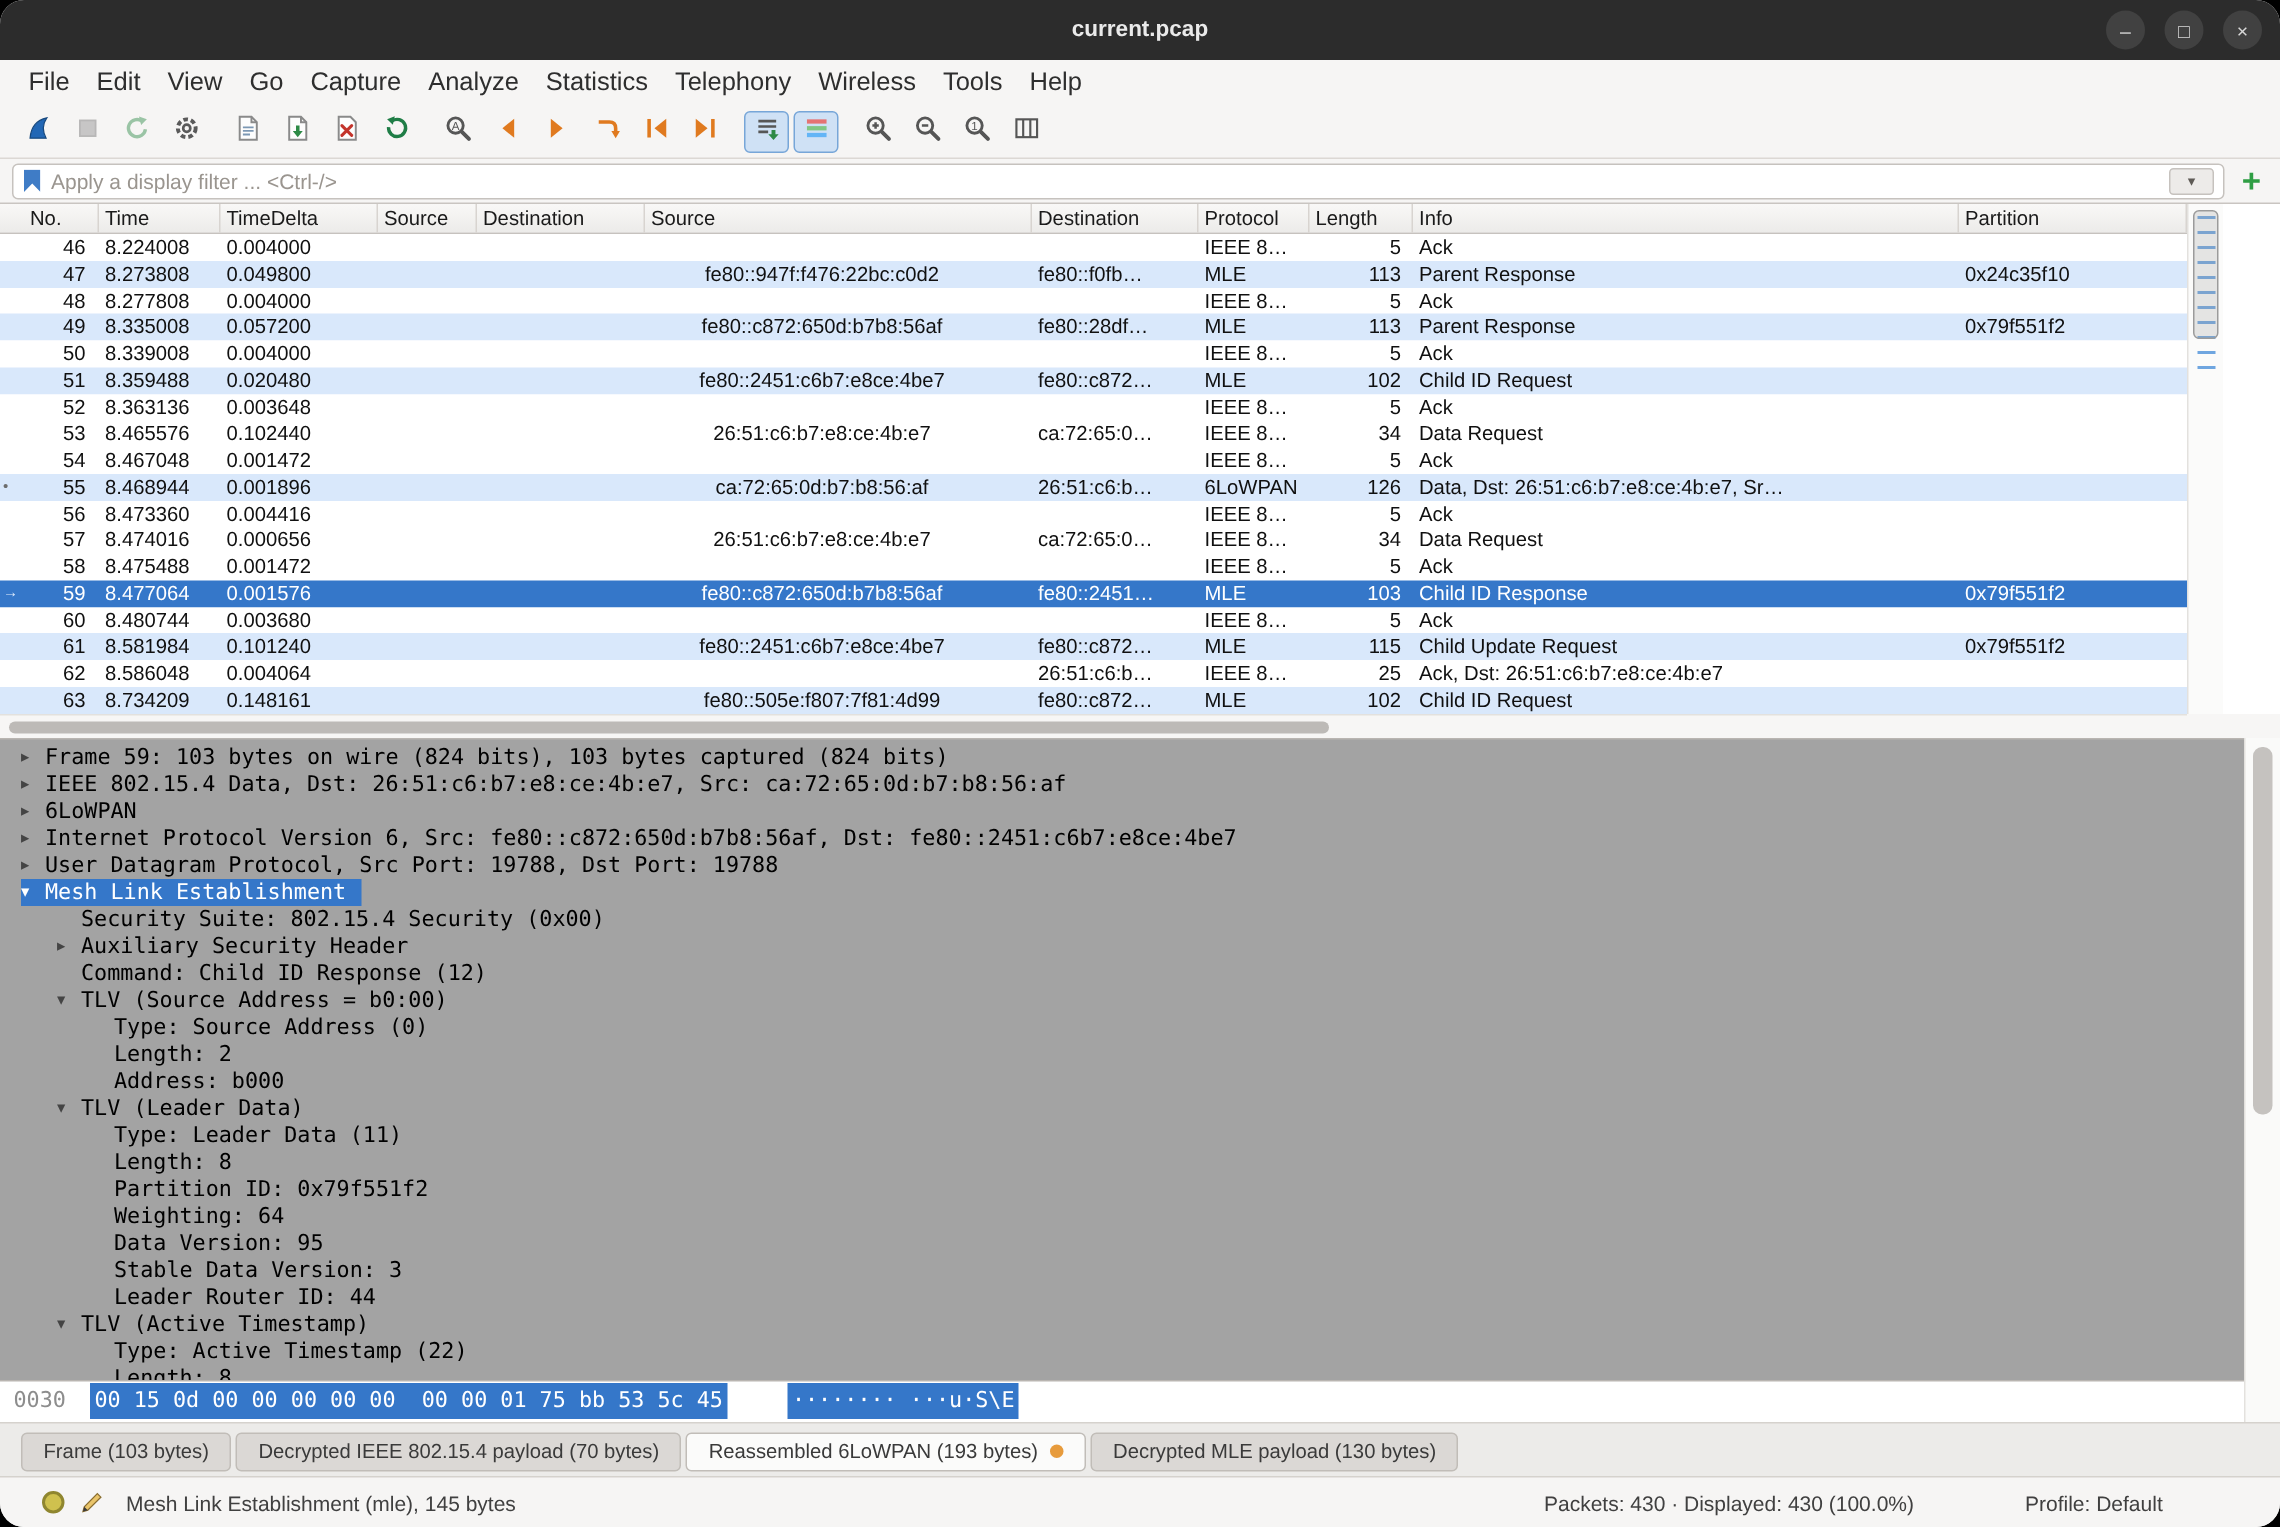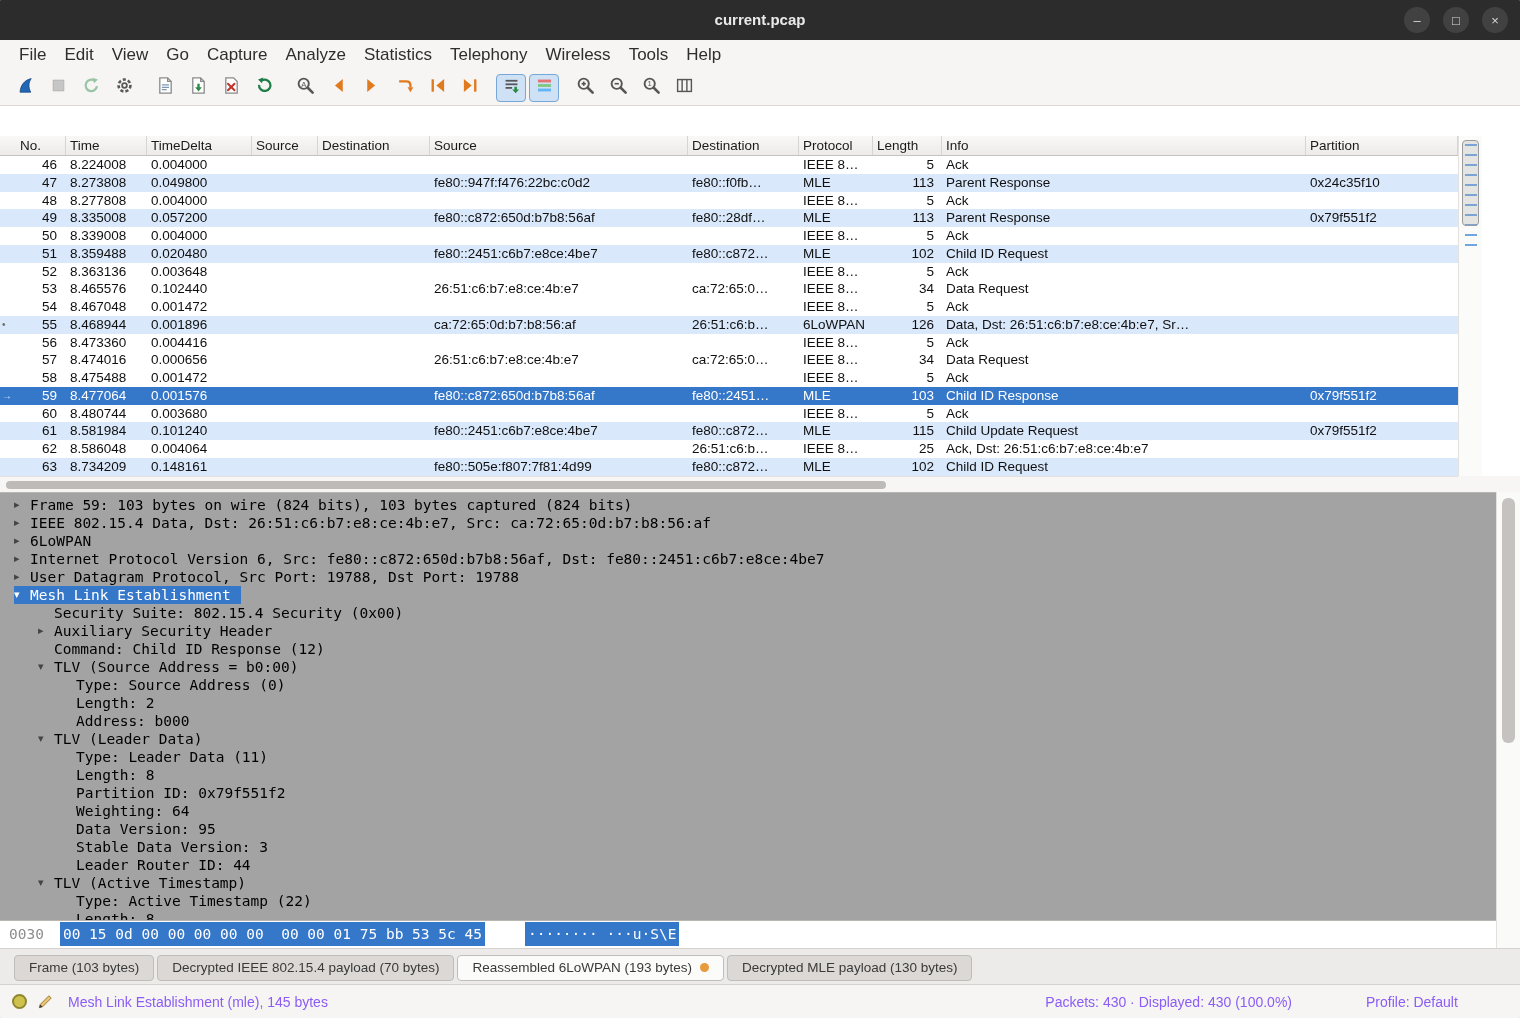--- a/index.html
+++ b/index.html
@@ -4,7 +4,7 @@
 <style>
   *{margin:0;padding:0;box-sizing:border-box}
   html,body{width:1520px;height:1018px;background:#000;font-family:"Liberation Sans",sans-serif;overflow:hidden}
-  .window{position:absolute;inset:0;background:#fff;border-radius:1px;overflow:hidden}
+  .window{position:absolute;inset:0;background:#fff;border-radius:16px;overflow:hidden}
 
   
   .titlebar{position:absolute;left:0;top:0;right:0;height:40px;background:#2c2c2c}

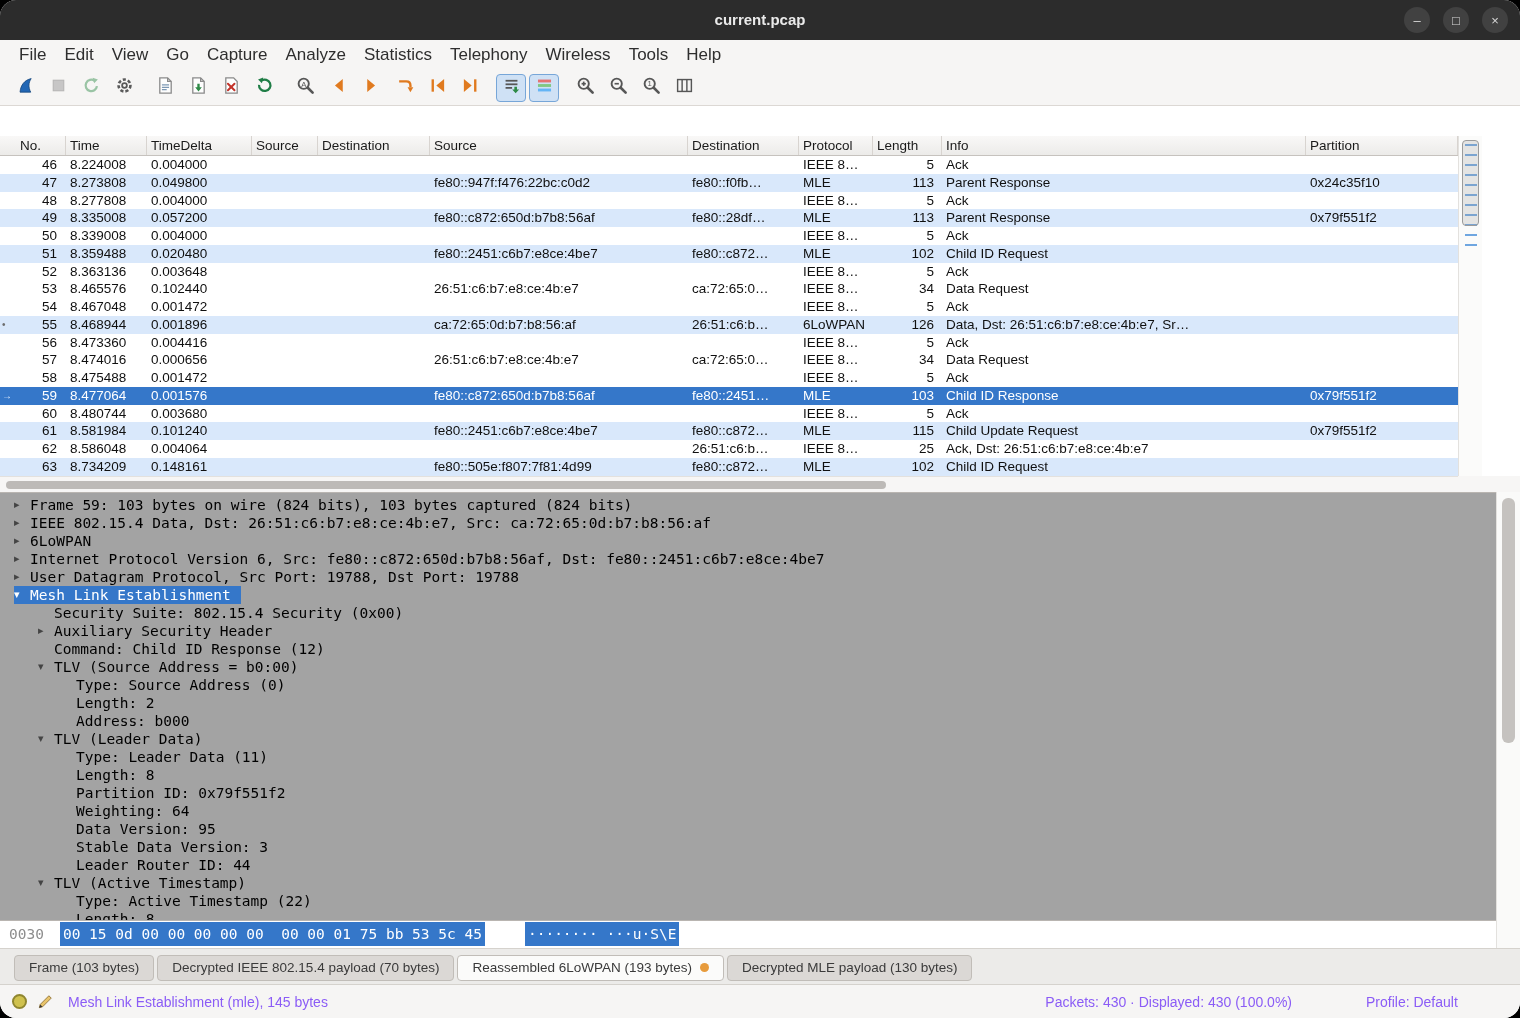--- a/index.html
+++ b/index.html
@@ -260,6 +260,16 @@
       </div>
     </div>
 
+  <div class="filterbar">
+    <div class="filter-input-wrap">
+      <span class="bookmark"></span>
+      <input class="filter-input" placeholder="Apply a display filter ... &lt;Ctrl-/&gt;" style="">
+      <span class="combo">
+          <span>▾</span>
+        </span>
+    </div>
+    <span class="add-btn">+</span>
+  </div>
 
   <div class="plist-header">
       <span class="hcell c0">No.</span>

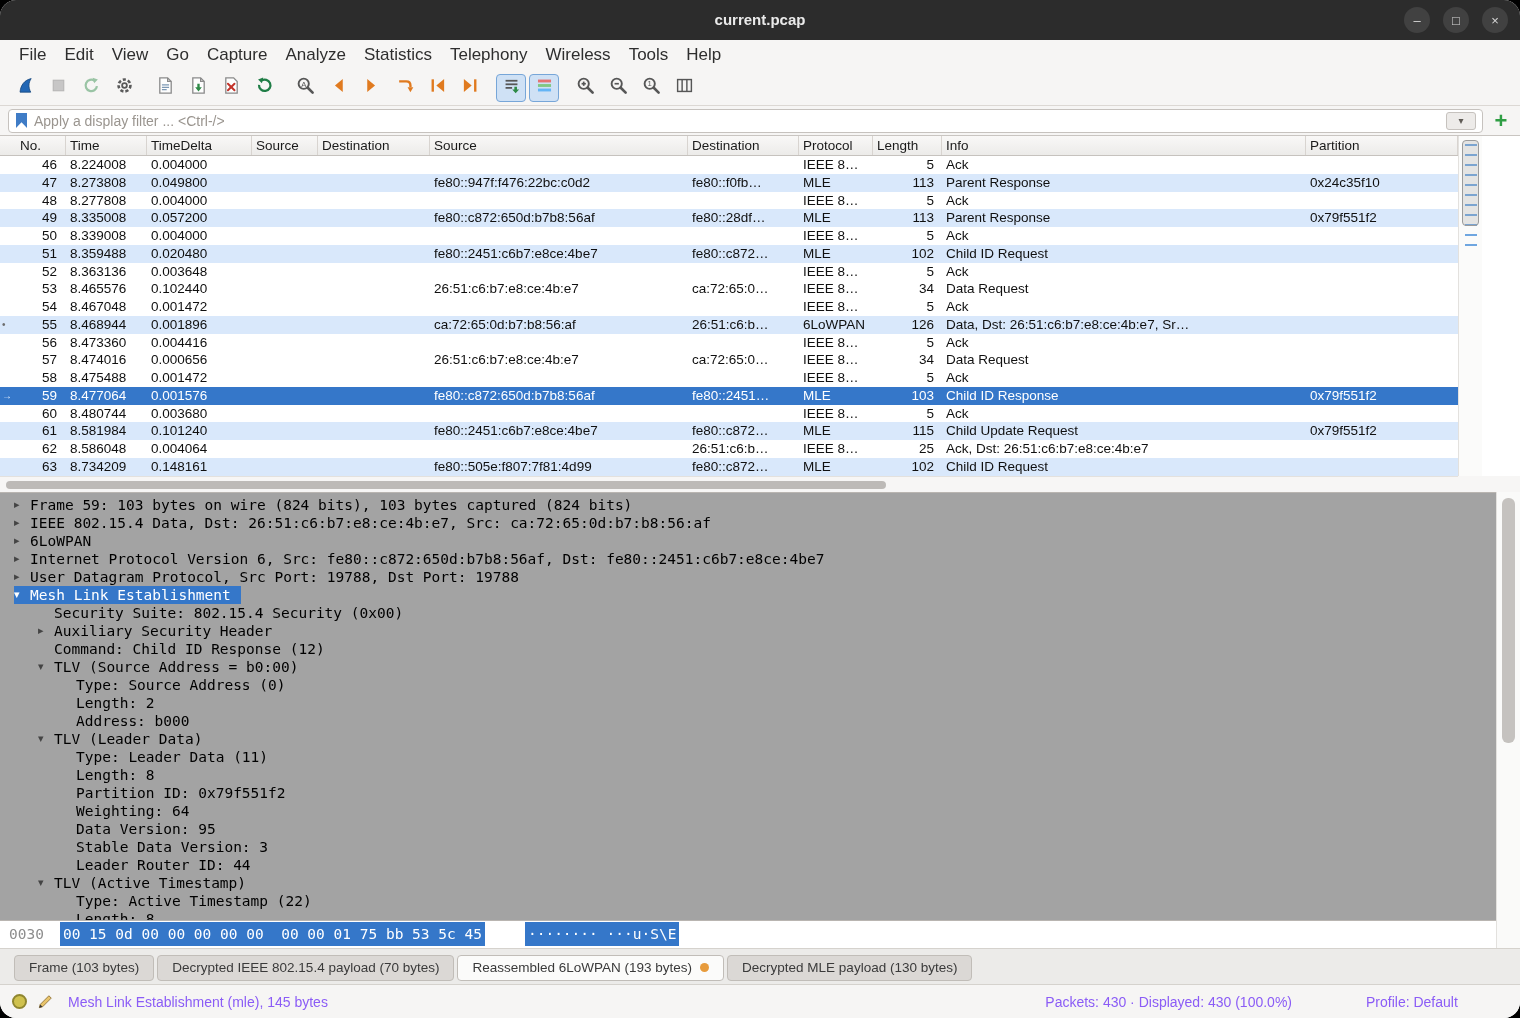--- a/index.html
+++ b/index.html
@@ -43,7 +43,7 @@
   .prow.selected{background:#3577c9;color:#fff}
   .cell{overflow:hidden;white-space:nowrap;padding-left:4px}
   .cell.c0{text-align:right;padding-right:9px;position:relative}
-  .cell.c5{text-align:left;padding-right:26px}
+  .cell.c5{text-align:center;padding-right:26px}
   .cell.c8{text-align:right;padding-right:8px}
   .marker{position:absolute;left:2px;top:0;font-size:10px;color:#6d6d6d}
   .prow.selected .marker{color:#dce9fb}

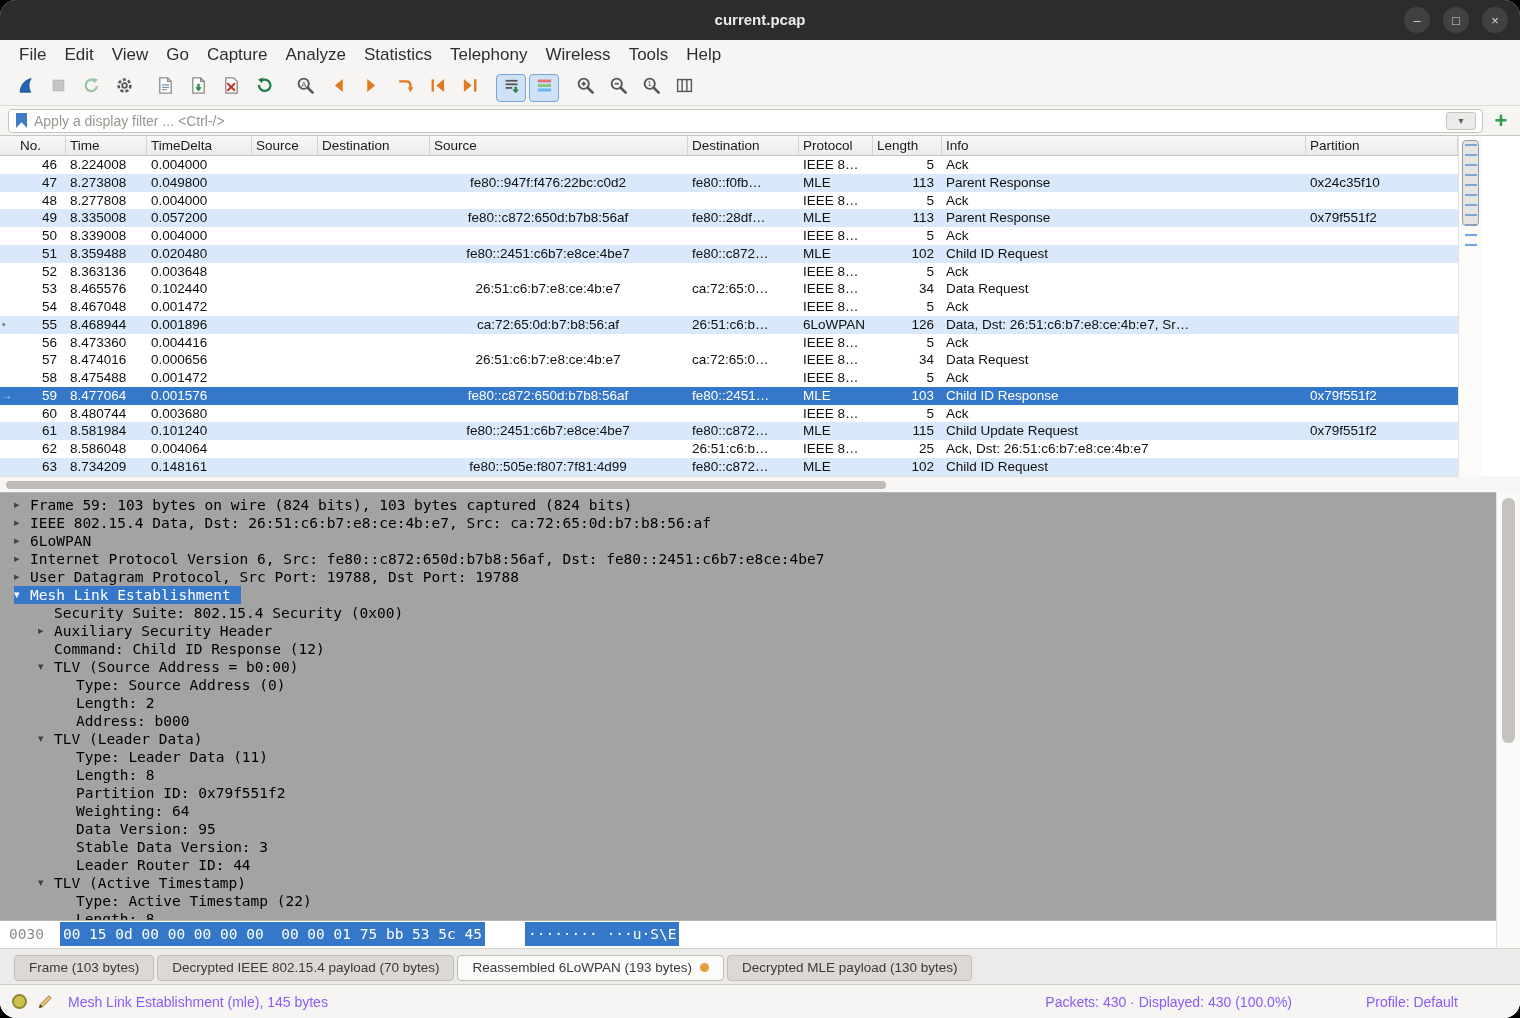--- a/index.html
+++ b/index.html
@@ -80,7 +80,7 @@
   .tabdot{width:9px;height:9px;border-radius:50%;background:#e79b3c;display:inline-block}
 
   
-  .statusbar{position:absolute;left:0;top:984px;right:0;height:34px;background:#f6f5f4;border-top:1px solid #d5d2cd;display:flex;align-items:center;font-size:14px;color:#8b5cf6;padding:0 12px;gap:10px}
+  .statusbar{position:absolute;left:0;top:984px;right:0;height:34px;background:#f6f5f4;border-top:1px solid #d5d2cd;display:flex;align-items:center;font-size:14px;color:#404040;padding:0 28px;gap:10px}
   .expert{width:15px;height:15px;border-radius:50%;background:#cfc14e;border:2px solid #8f862f;flex:none}
   .sb-pencil{width:17px;height:17px;flex:none}
   .sb-left-text{margin-left:4px}

